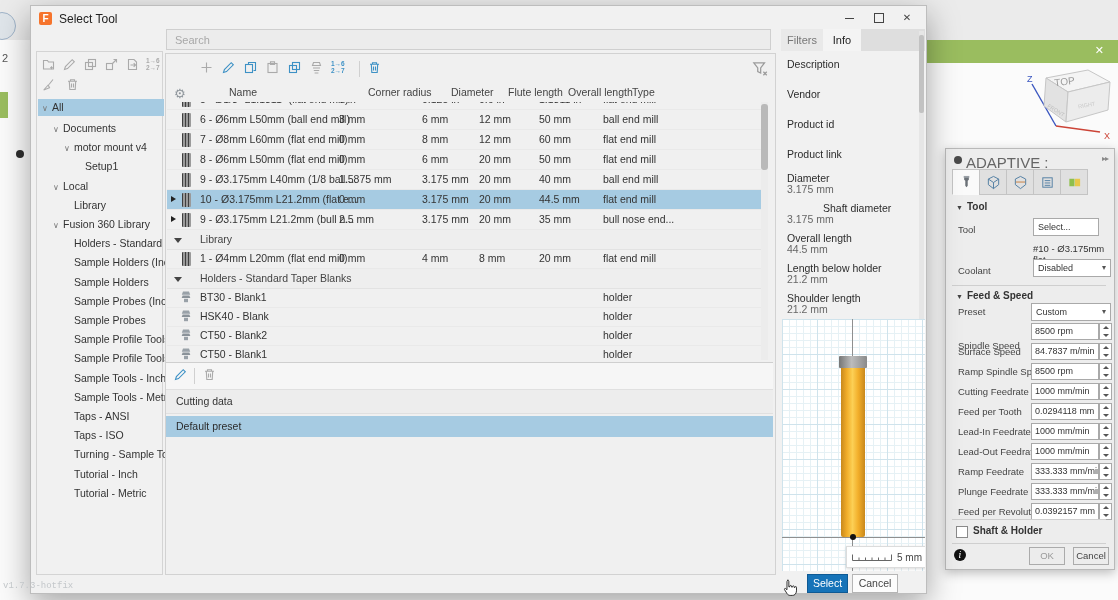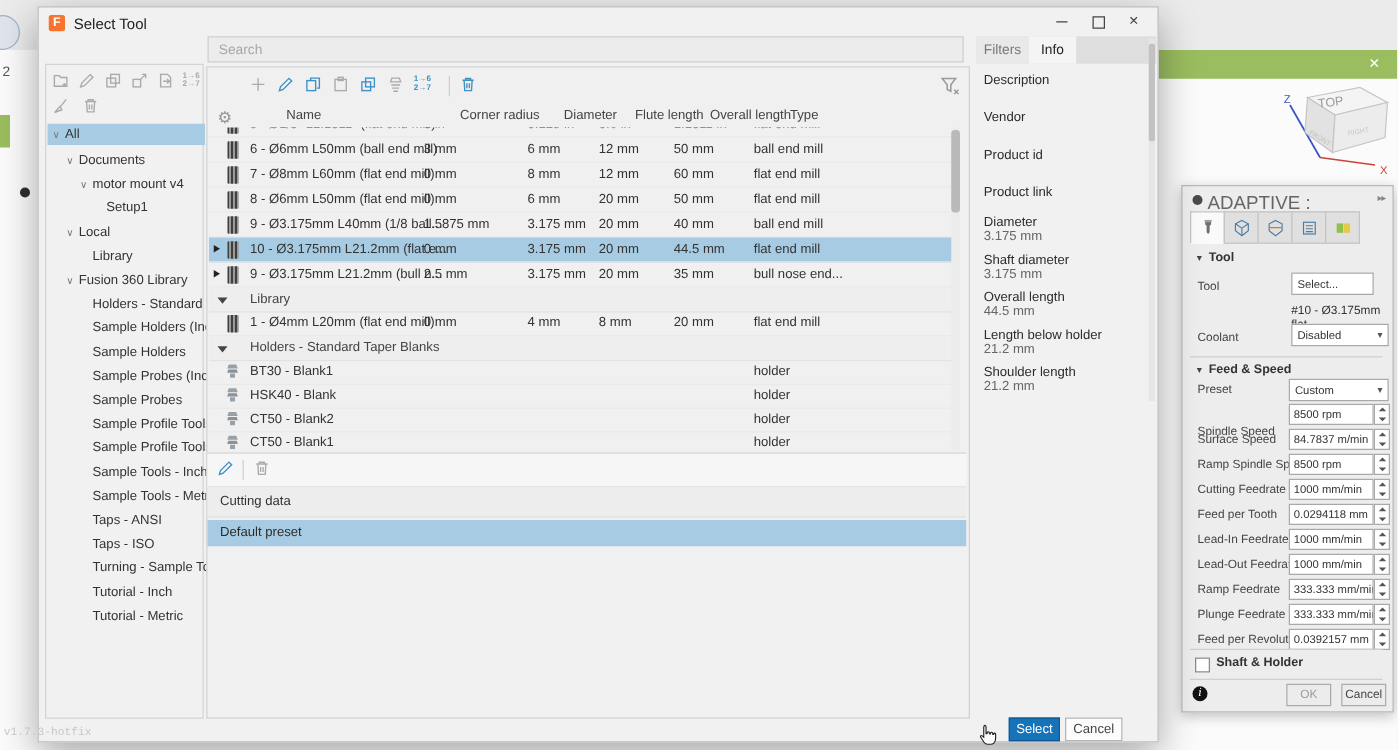--- a/index.html
+++ b/index.html
@@ -529,7 +529,7 @@
         <div class="if-label" style="top: 97px;">Product link</div>
         <div class="if-label" style="top: 121px;">Diameter</div>
         <div class="if-value" style="top: 132px;">3.175 mm</div>
-        <div class="if-label" style="top: 151px;">Shaft diameter</div>
+        <div class="if-label" style="top: 151px; margin-left: 36px;">Shaft diameter</div>
         <div class="if-value" style="top: 162px;">3.175 mm</div>
         <div class="if-label" style="top: 181px;">Overall length</div>
         <div class="if-value" style="top: 192px;">44.5 mm</div>

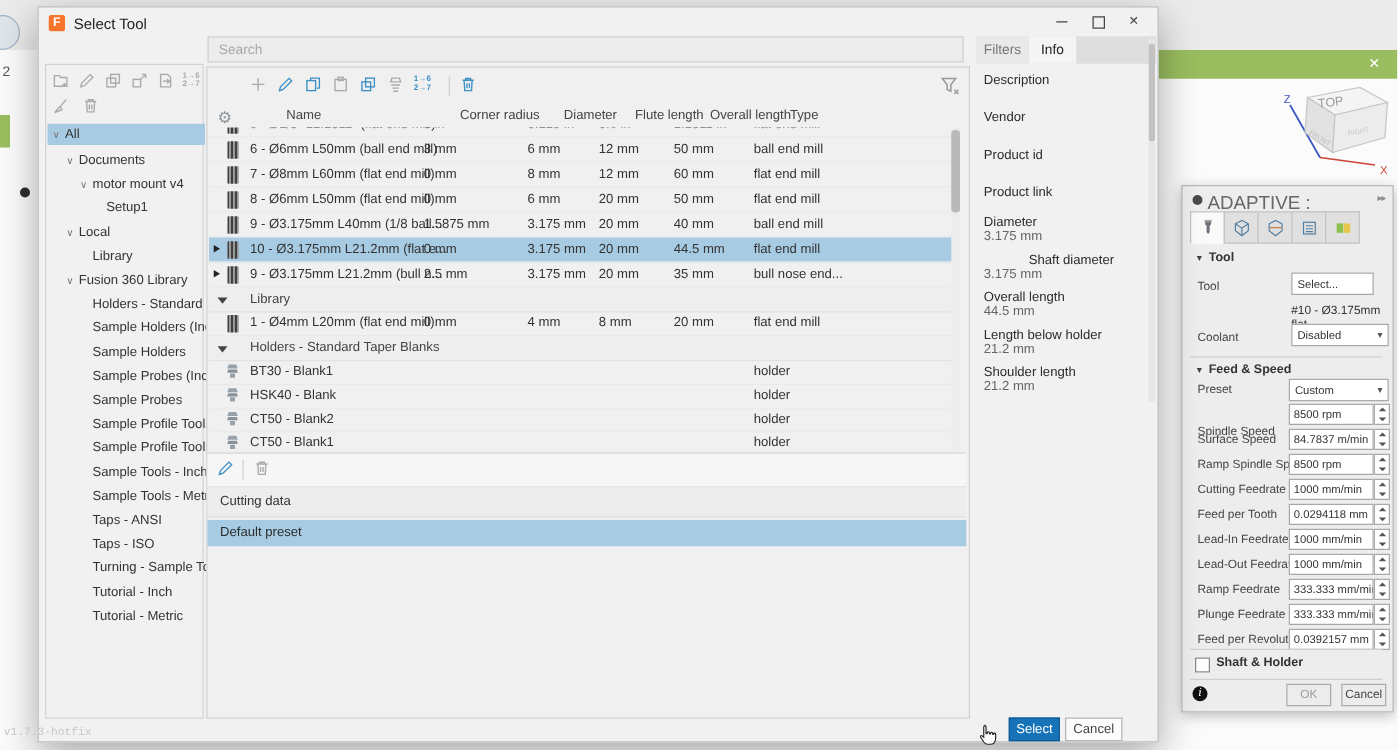--- a/index.html
+++ b/index.html
@@ -542,6 +542,20 @@
         <div class="abs" id="info-thumb"></div>
       </div>
 
+    <div class="abs" id="preview">
+      <div class="abs" id="pv-vline"></div>
+      <div class="abs" id="pv-hline"></div>
+      <div class="abs" id="pv-cap"></div>
+      <div class="abs" id="pv-body"></div>
+      <div class="abs" id="pv-dot"></div>
+      <div class="abs" id="ruler-label">
+        <svg viewBox="0 0 42 10" fill="none" stroke="#666" stroke-width="1">
+          <path d="M1.5 2.5v6h39v-6"></path>
+            <path d="M8 5.5v3M14.5 5.5v3M21 5.5v3M27.5 5.5v3M34 5.5v3"></path>
+        </svg>
+        <span id="ruler-text">5 mm</span>
+      </div>
+    </div>
 
     <div class="abs" id="btn-select">Select</div>
     <div class="abs" id="btn-cancel">Cancel</div>

